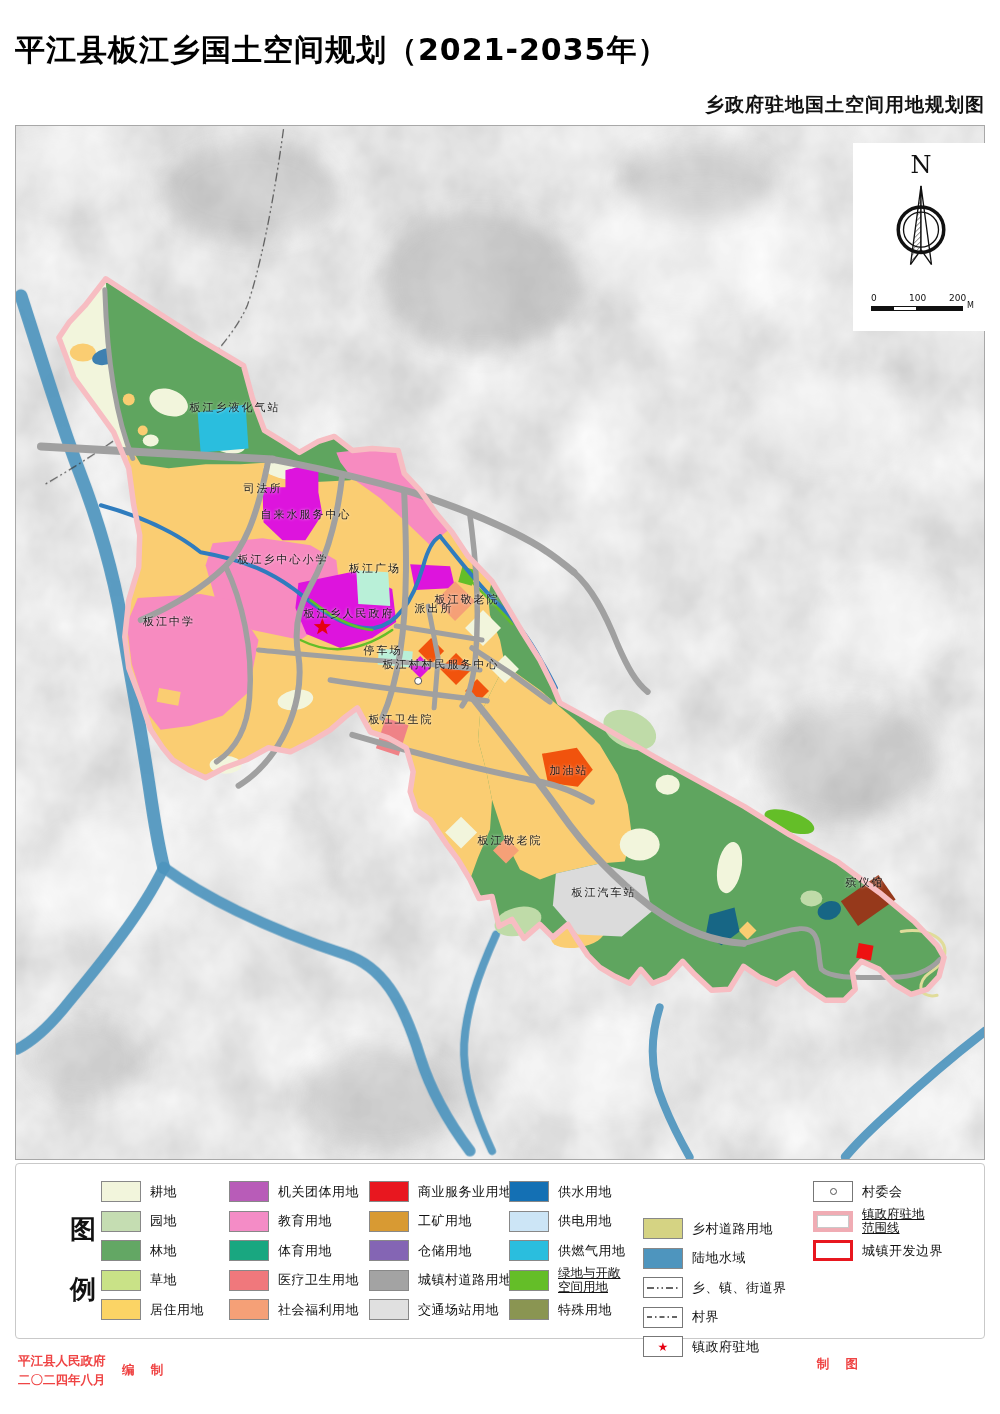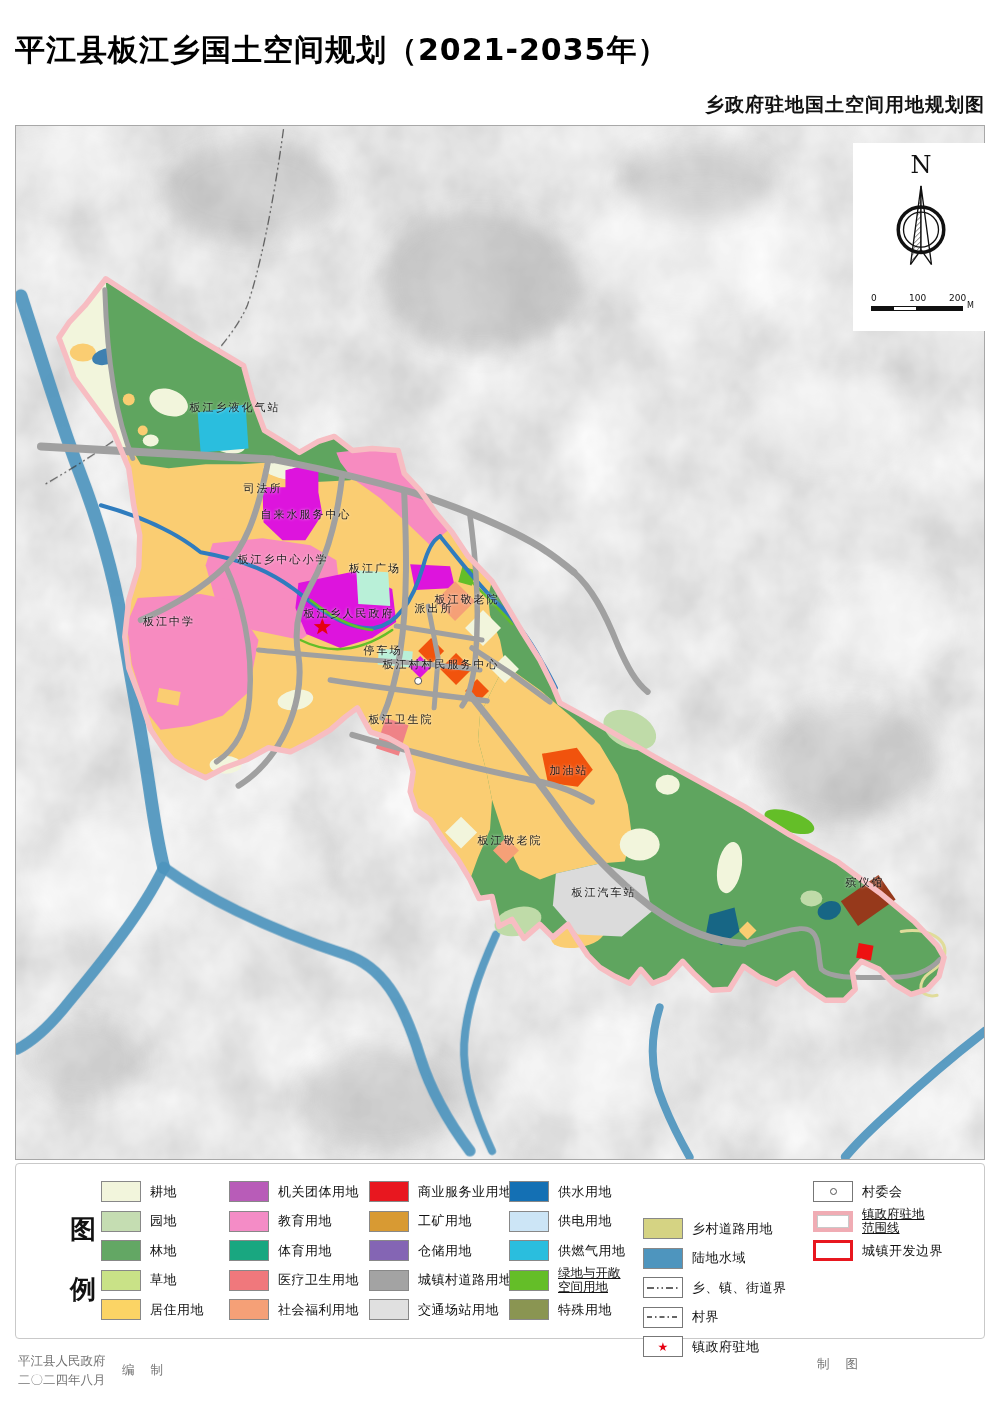--- a/index.html
+++ b/index.html
@@ -49,7 +49,7 @@
   .lg-label{margin-left:9px;font-size:13px;color:#111;letter-spacing:.5px;}
   .lg-label.wrap{width:72px;line-height:1.15;font-size:12.5px;text-align:left;letter-spacing:0;text-decoration:underline;}
   
-  .footer{position:absolute;left:0;top:1344px;width:876px;height:60px;font-size:12.5px;color:#737373;}
+  .footer{position:absolute;left:0;top:1344px;width:876px;height:60px;font-size:12.5px;color:#ef4444;font-weight:bold;}
   .f-left{position:absolute;left:18px;top:8px;line-height:1.5;}
   .f-left-role{position:absolute;left:122px;top:18px;letter-spacing:6px;}
   .f-right{position:absolute;right:58px;top:2px;line-height:1.6;text-align:right;}

